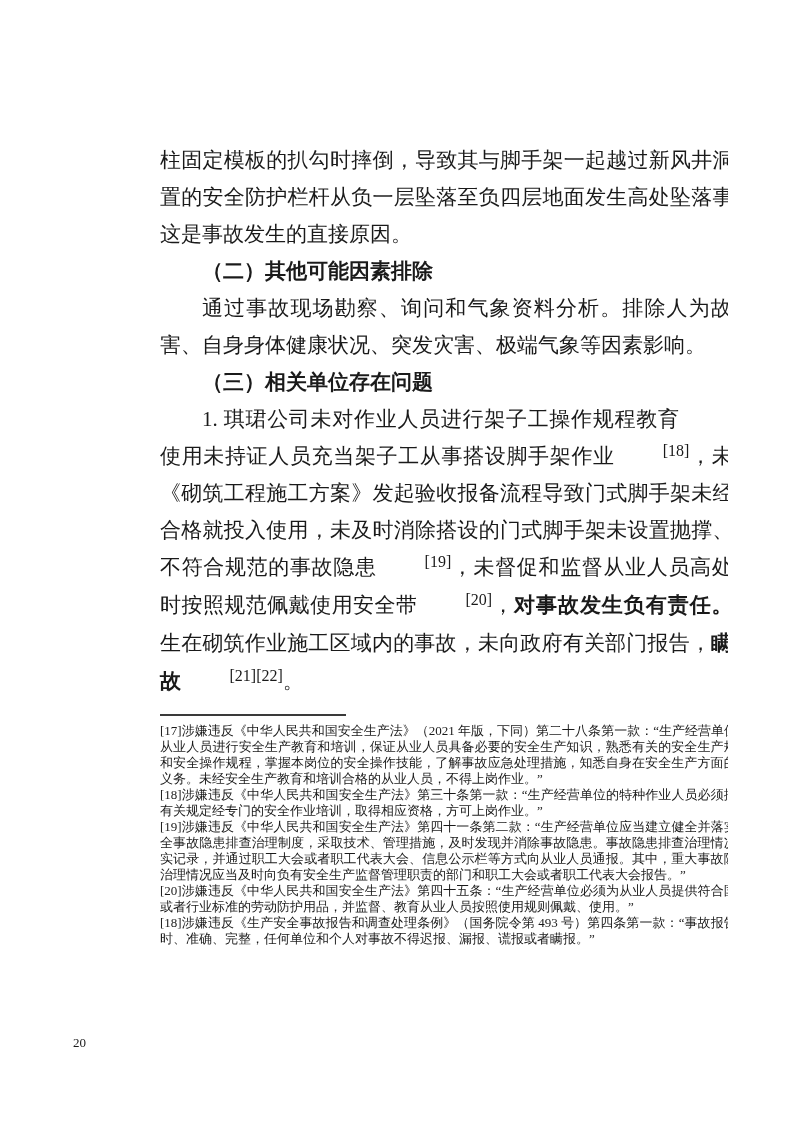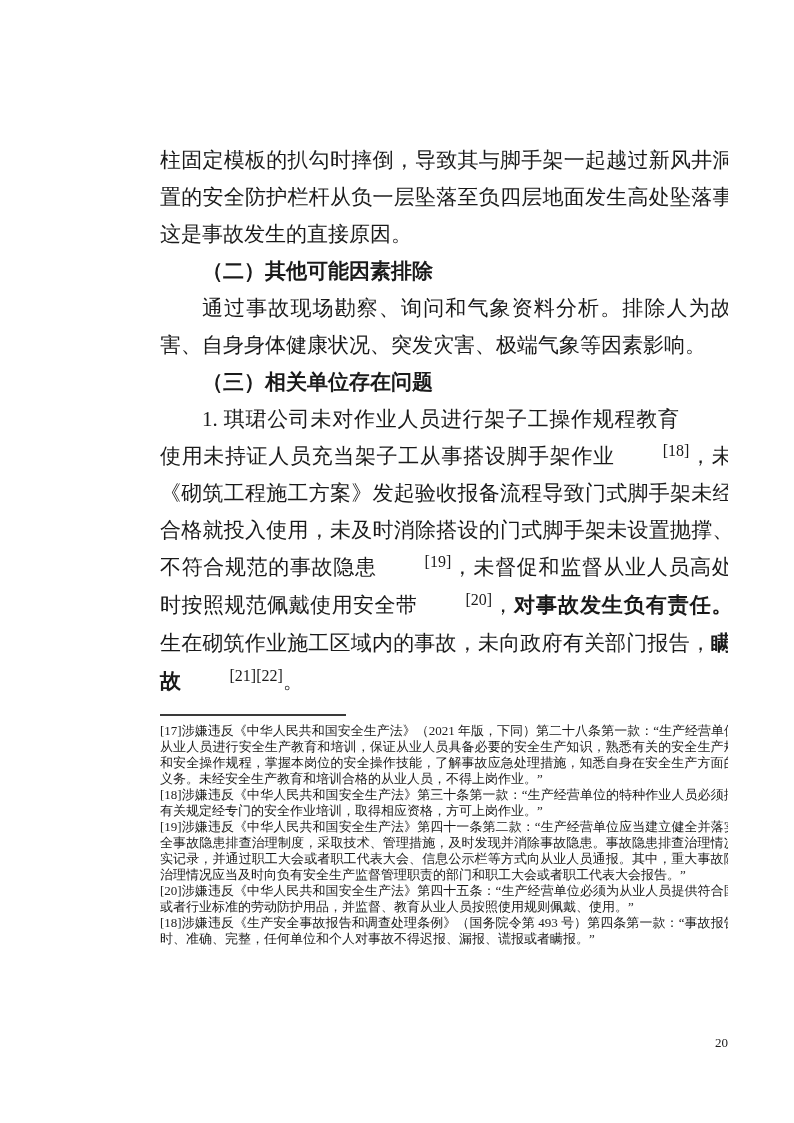--- a/index.html
+++ b/index.html
@@ -56,10 +56,10 @@
   }
   .page-number {
     position: absolute;
-    left: 0;
+    left: 7px;
     right: 0;
     top: 1035px;
-    text-align: right;
+    text-align: left;
     font-size: 13px;
     color: #1a1a1a;
   }

